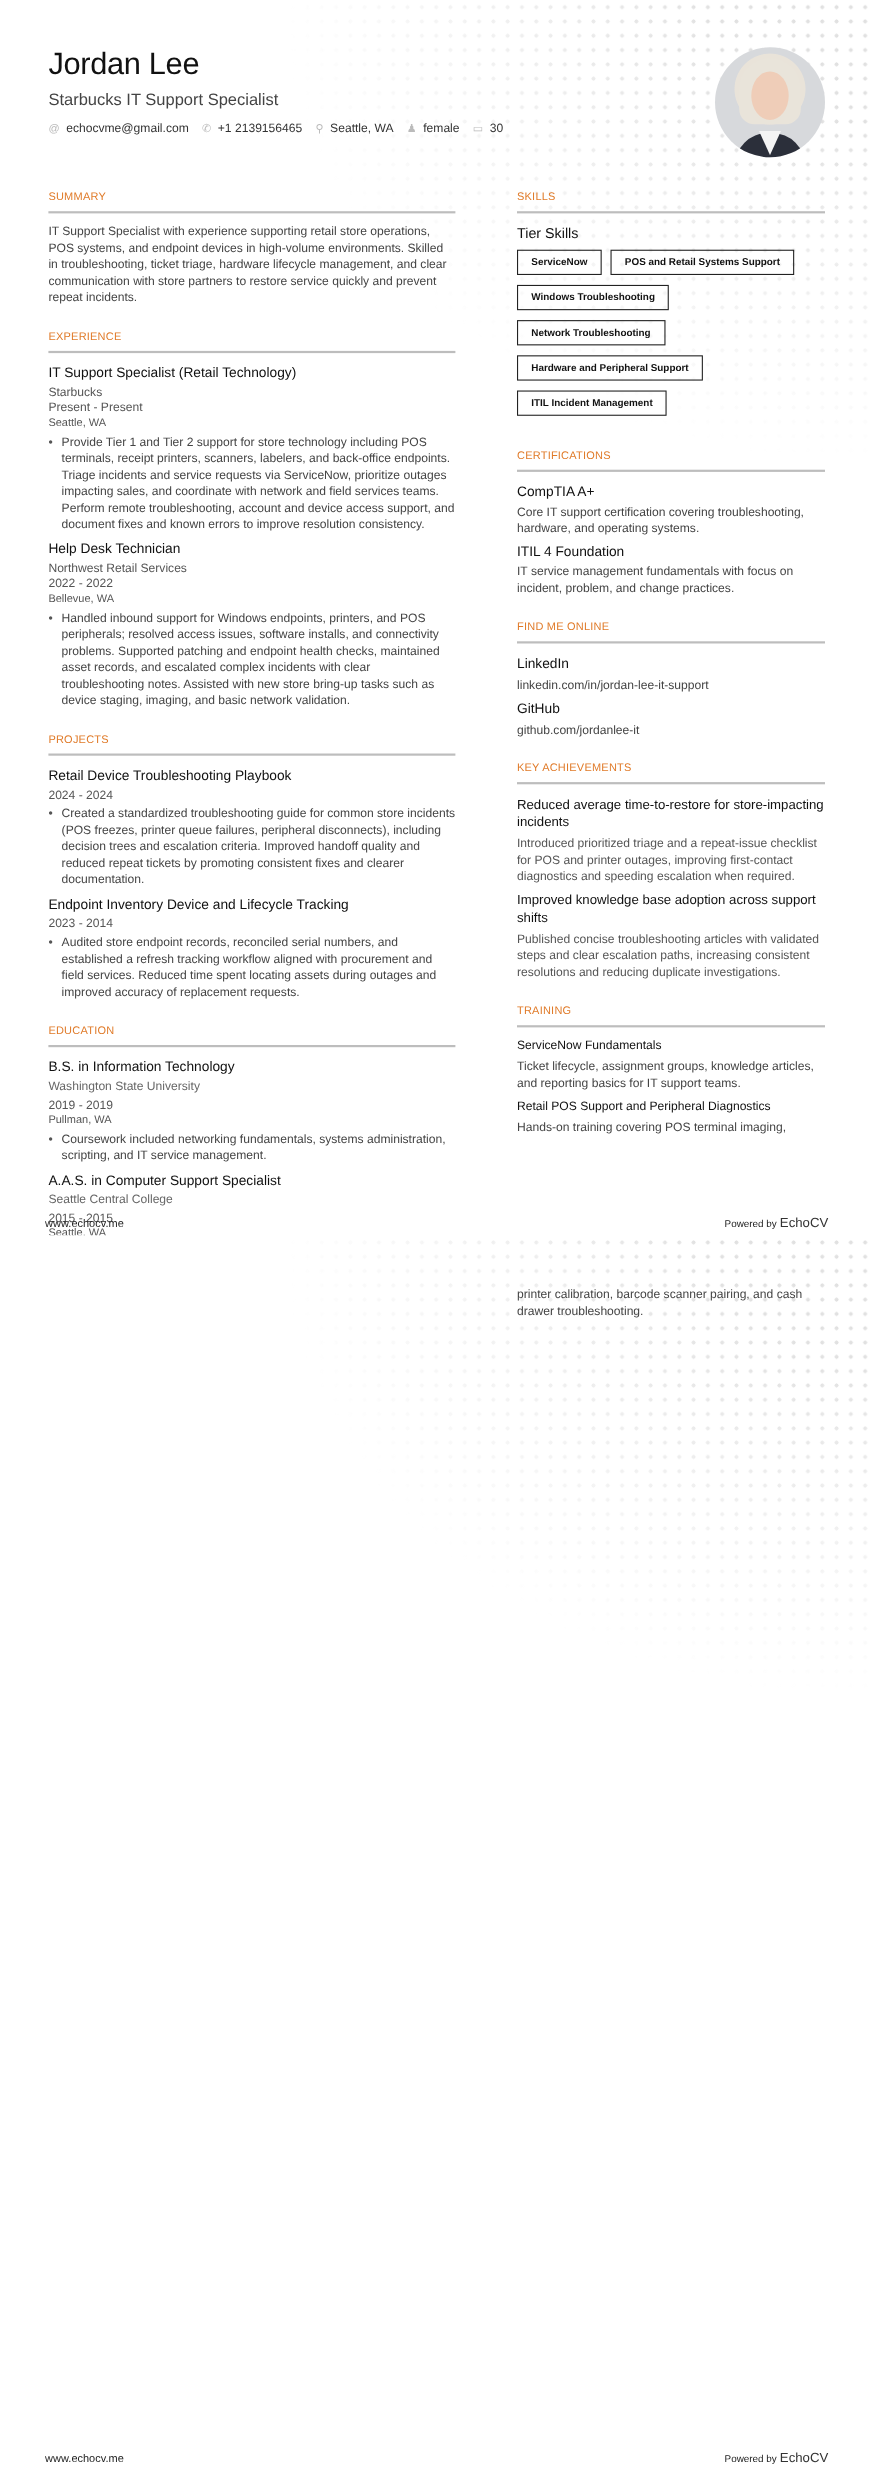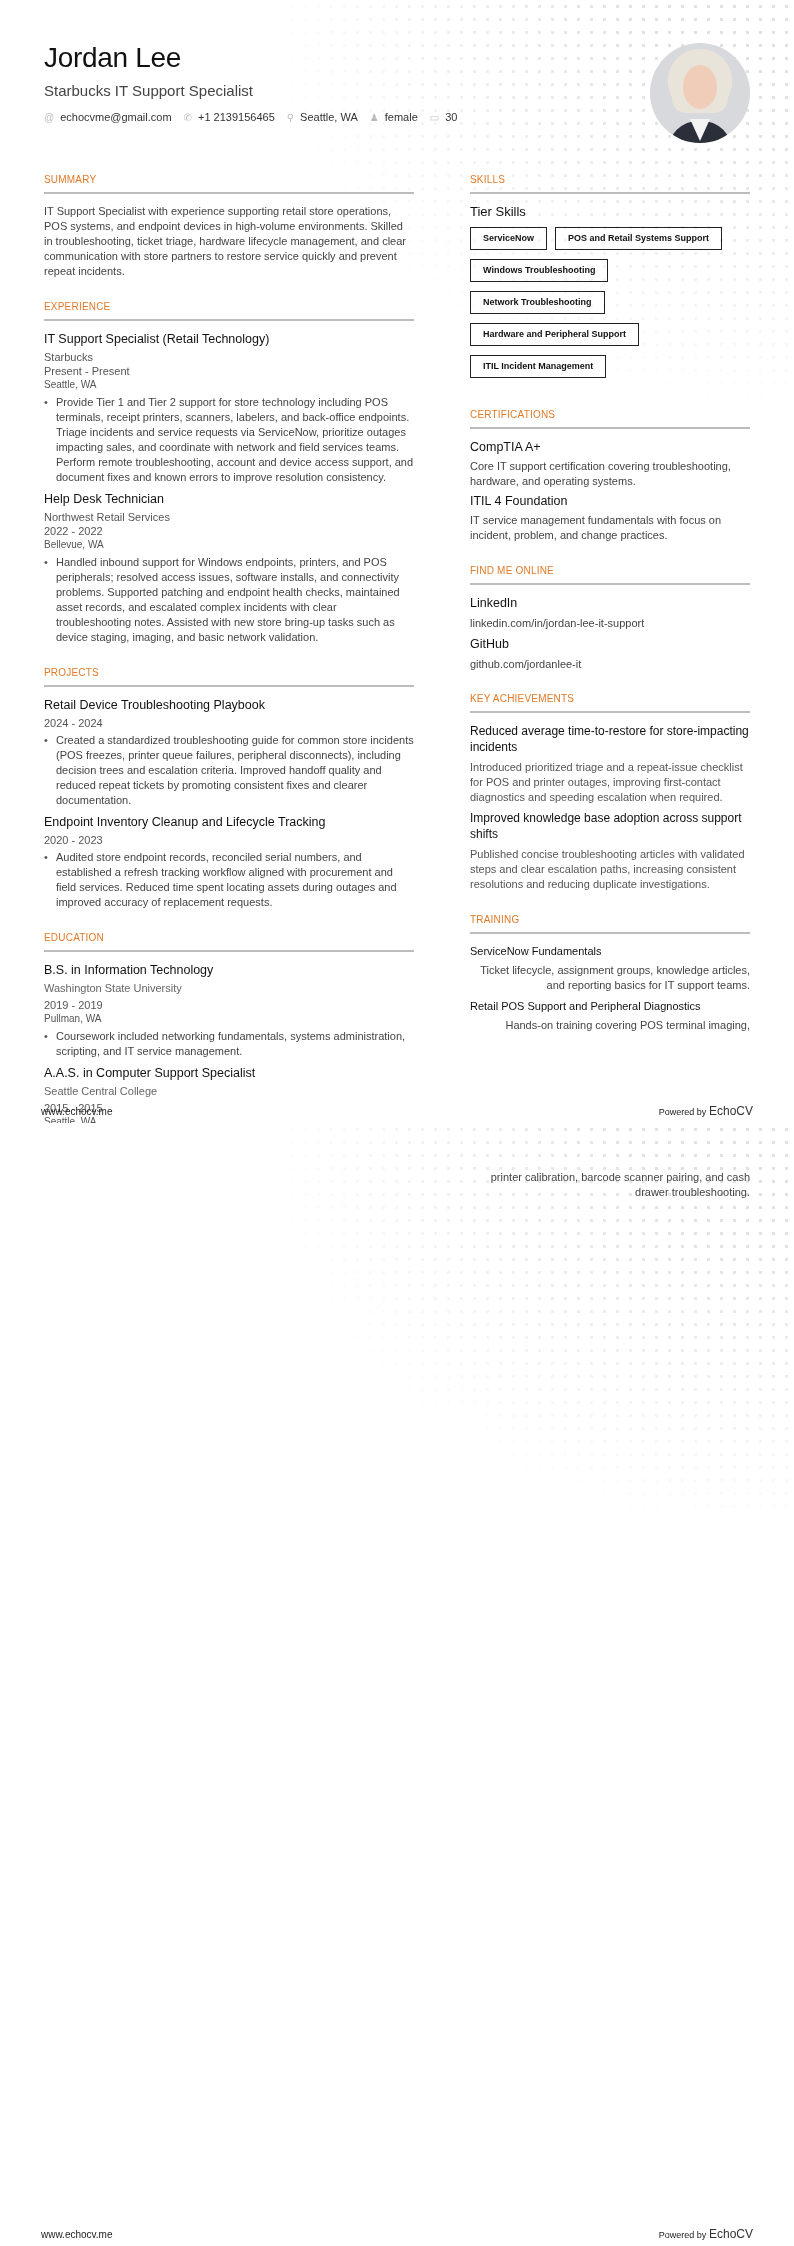--- a/index.html
+++ b/index.html
@@ -155,7 +155,7 @@
       </div>
 
       <div>
-        <div class="item-title">Endpoint Inventory Cleanup and Lifecycle Tracking</div>
+        <div class="item-title">Endpoint Inventory Device and Lifecycle Tracking</div>
         <div class="item-meta">
           <span>2020 - 2023</span>
         </div>

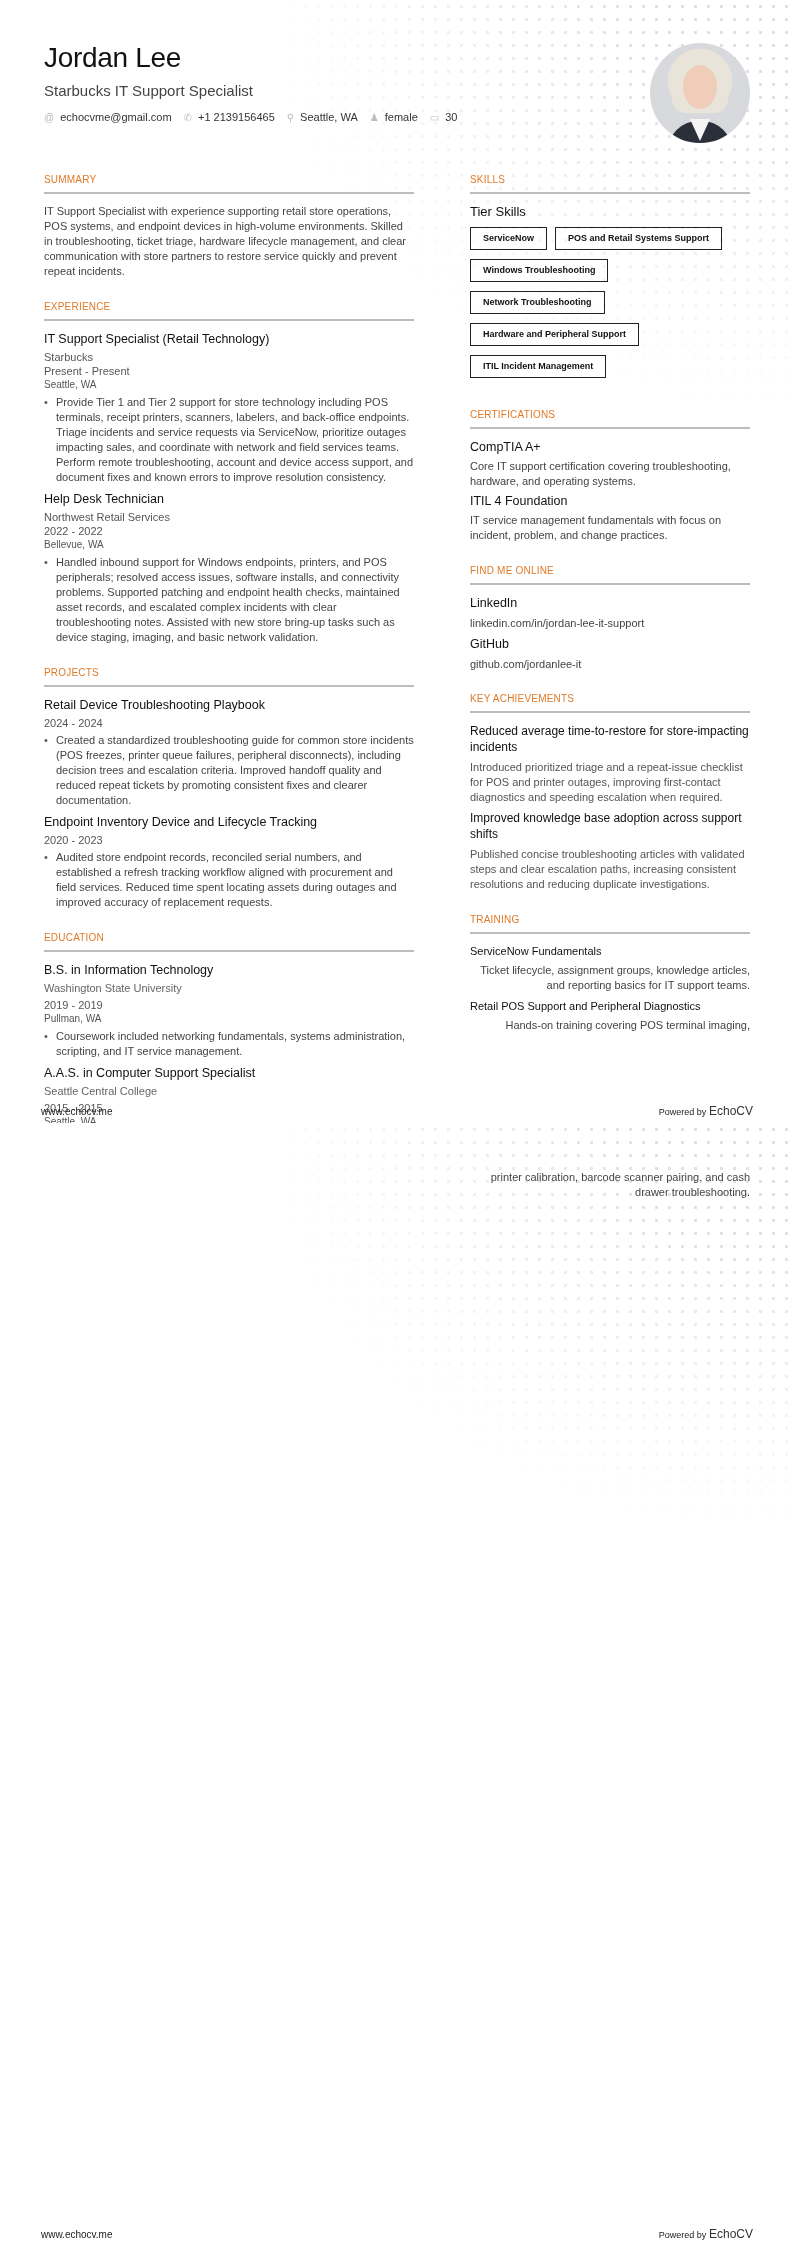--- a/index.html
+++ b/index.html
@@ -157,7 +157,7 @@
       <div>
         <div class="item-title">Endpoint Inventory Device and Lifecycle Tracking</div>
         <div class="item-meta">
-          <span>2020 - 2023</span>
+          <span>2023 - 2014</span>
         </div>
         <div class="bullet">Audited store endpoint records, reconciled serial numbers, and established a refresh tracking workflow aligned with procurement and field services. Reduced time spent locating assets during outages and improved accuracy of replacement requests.</div>
       </div>

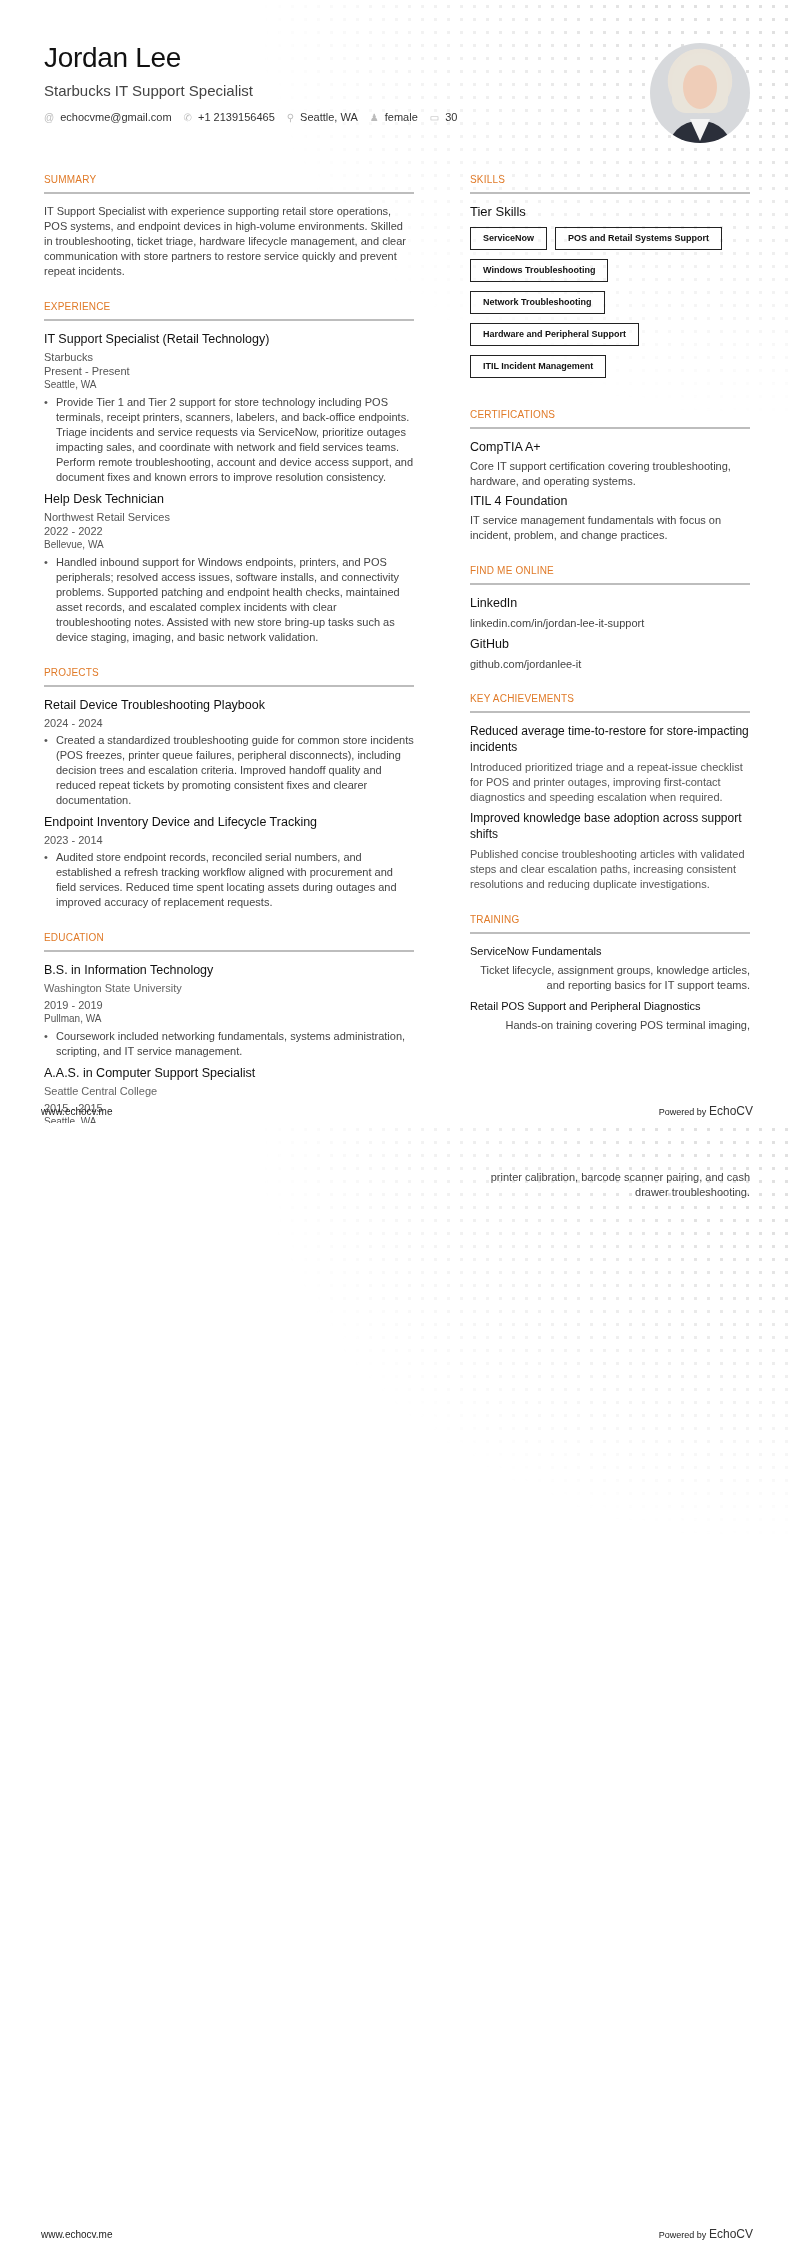--- a/index.html
+++ b/index.html
@@ -62,7 +62,7 @@
   .ach-desc { font-size: 11px; color: #555; line-height: 15px; margin-top: 5px; margin-bottom: 5px; }
 
   .tr-title { font-size: 11px; color: #111; line-height: 14px; margin-top: 6px; }
-  .tr-desc { font-size: 11px; color: #444; line-height: 15px; margin-top: 5px; margin-bottom: 5px; text-align: right; }
+  .tr-desc { font-size: 11px; color: #444; line-height: 15px; margin-top: 5px; margin-bottom: 5px; }
 
   .footer { position: absolute; left: 41px; width: 712px; display: flex; justify-content: space-between; align-items: baseline; font-size: 10px; color: #222; }
   .footer .powered { font-size: 9px; }

